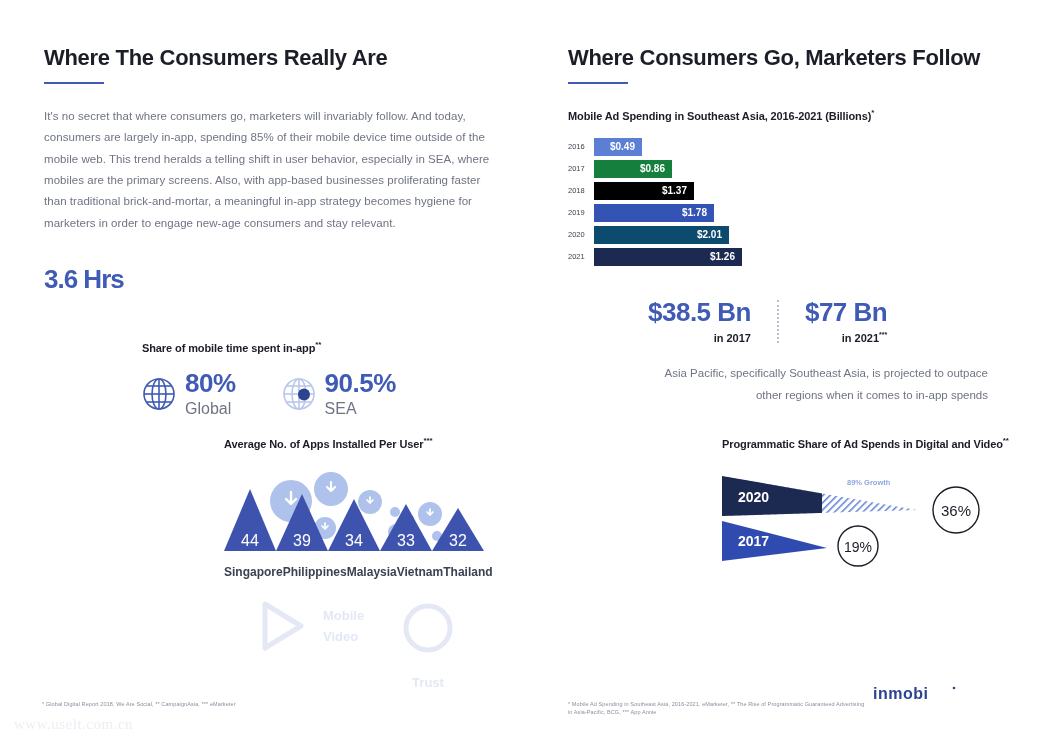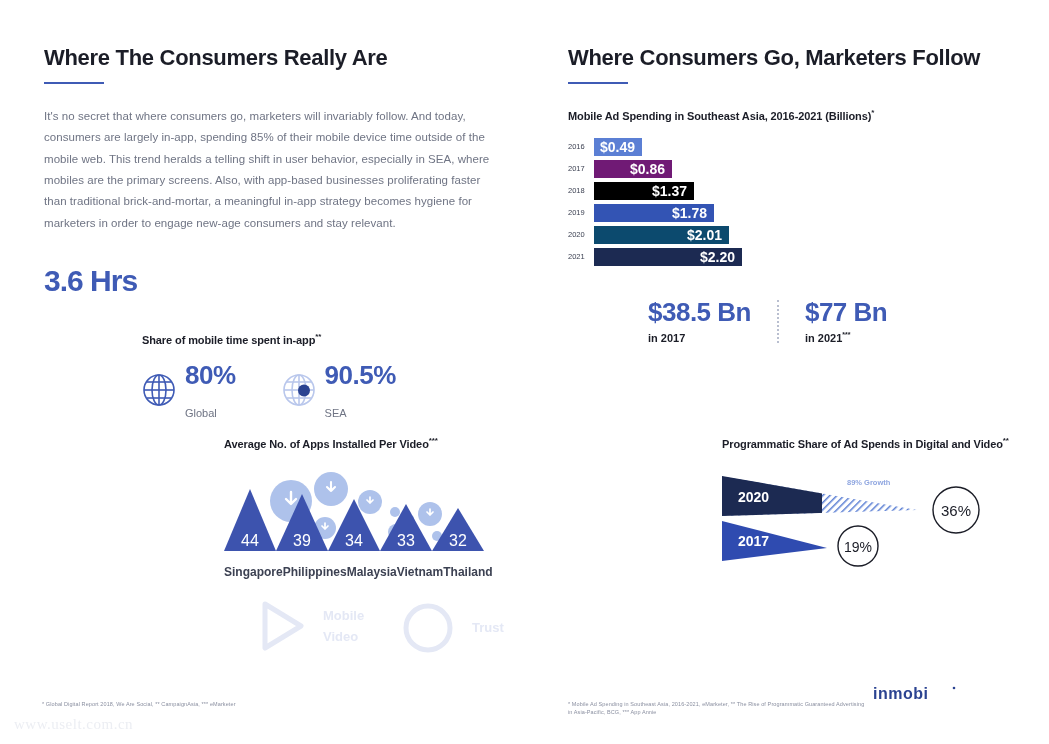--- a/index.html
+++ b/index.html
@@ -86,7 +86,7 @@
   .bar-track { position: relative; height: 18px; }
   .bar-fill {
     height: 18px; display: flex; align-items: center; justify-content: flex-end;
-    padding-right: 7px; color: #fff; font-size: 14px; font-weight: bold;
+    padding-right: 7px; color: #fff; font-size: 10px; font-weight: bold;
   }
 
   

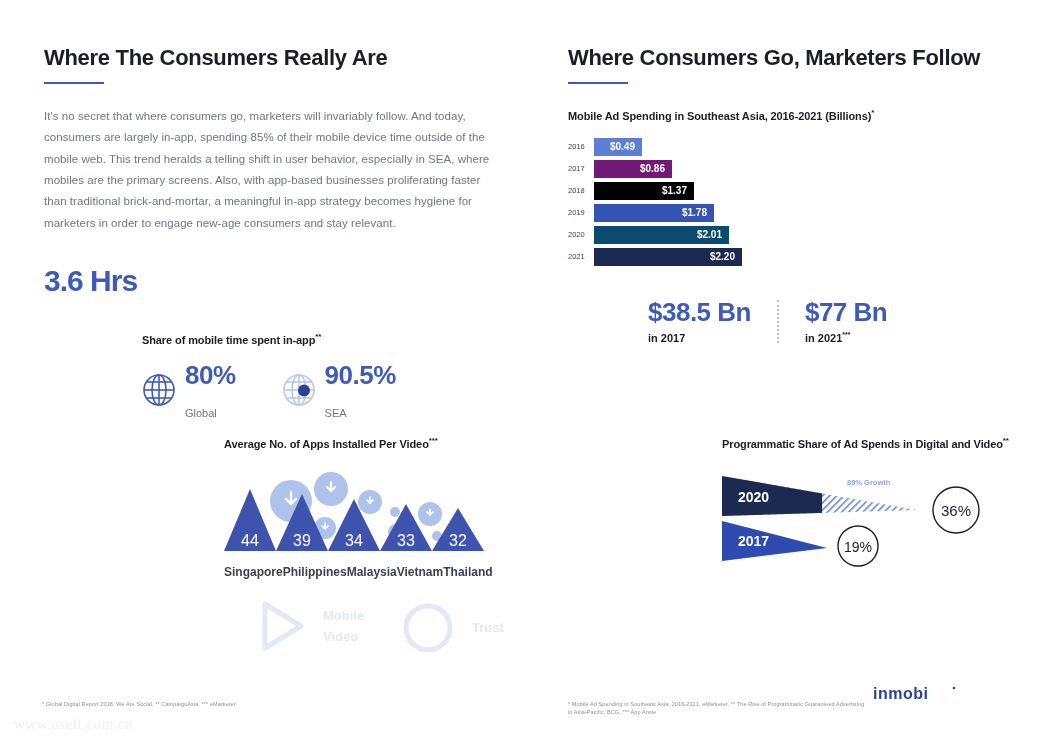--- a/index.html
+++ b/index.html
@@ -260,7 +260,7 @@
       <div class="bar-row">
         <span class="bar-year">2017</span>
         <div class="bar-track">
-          <div class="bar-fill" style="width:78px;background:#701a75">$0.86</div>
+          <div class="bar-fill" style="width:78px;background:#15803d">$0.86</div>
         </div>
       </div>
       <div class="bar-row">

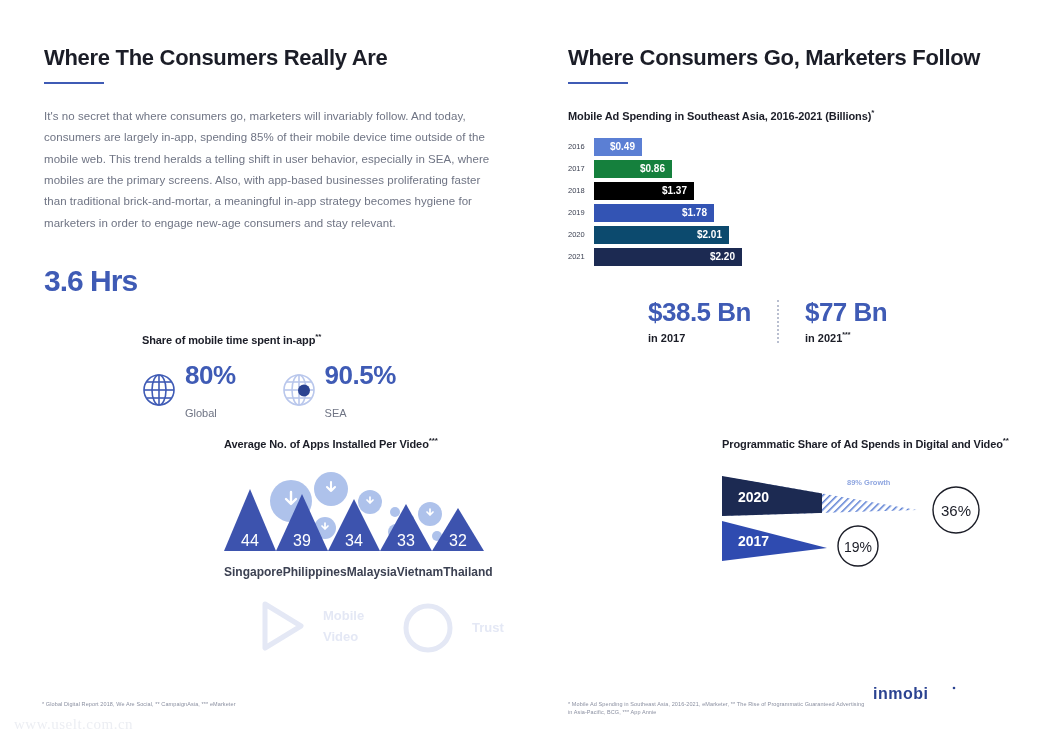--- a/index.html
+++ b/index.html
@@ -284,7 +284,7 @@
       <div class="bar-row">
         <span class="bar-year">2021</span>
         <div class="bar-track">
-          <div class="bar-fill" style="width:148px;background:#1c2a52">$2.20</div>
+          <div class="bar-fill" style="width:148px;background:#1c2a52">$1.26</div>
         </div>
       </div>
     </div>

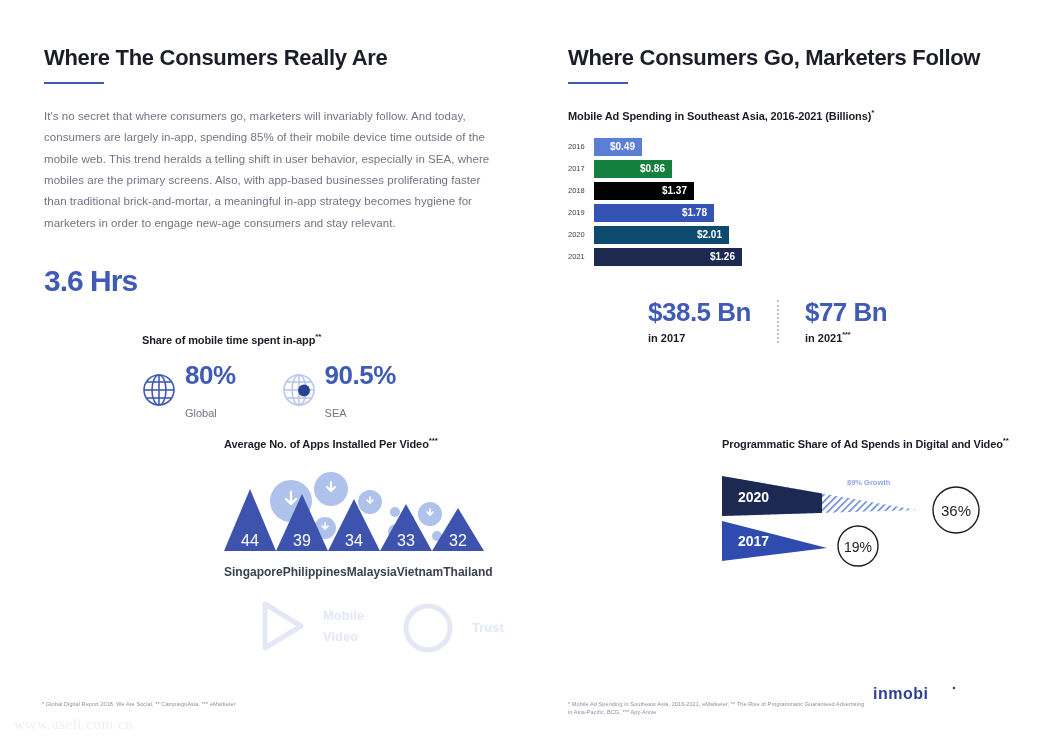--- a/index.html
+++ b/index.html
@@ -32,7 +32,7 @@
   }
   .bignum {
     margin-top: 30px;
-    font-size: 30px; font-weight: bold; color: #3f5bb5; letter-spacing: -1px;
+    font-size: 26px; font-weight: bold; color: #3f5bb5; letter-spacing: -1px;
   }
   .bignum-sub {
     margin-top: 6px; font-size: 11.5px; line-height: 1.75; color: #6f7484;

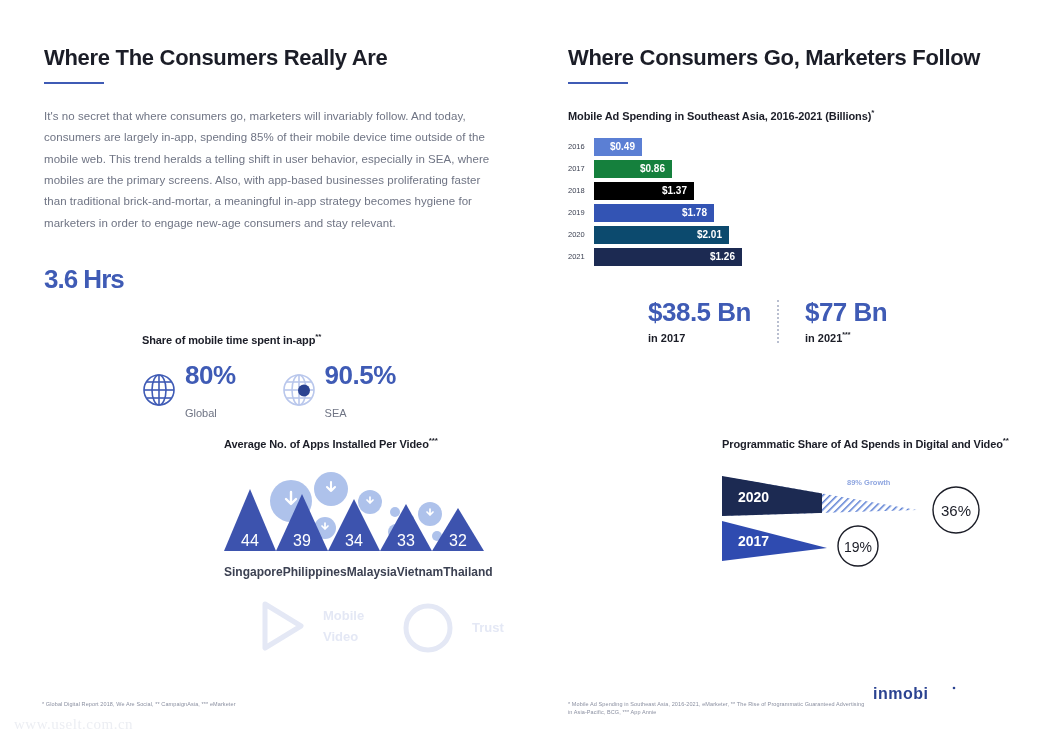--- a/index.html
+++ b/index.html
@@ -90,7 +90,7 @@
   }
 
   
-  .stats { position: absolute; left: 648px; top: 298px; width: 340px; }
+  .stats { position: absolute; left: 648px; top: 298px; width: 340px; text-align: right; }
   .stats-row { display: flex; align-items: flex-start; }
   .stat { }
   .stat-num { font-size: 26px; font-weight: bold; color: #3f5bb5; letter-spacing: -0.5px; line-height: 1.1; }

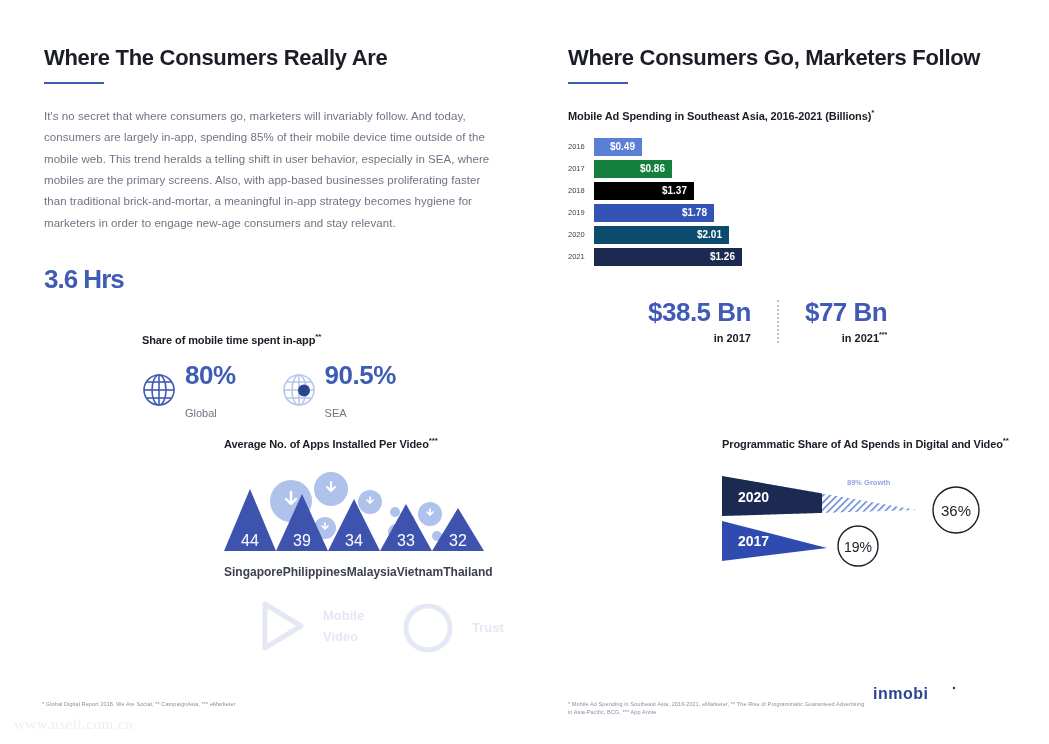--- a/index.html
+++ b/index.html
@@ -39,7 +39,7 @@
   }
 
   
-  .share-block { position: absolute; left: 142px; top: 332px; width: 330px; }
+  .share-block { position: absolute; left: 142px; top: 340px; width: 330px; }
   .share-row { display: flex; align-items: flex-start; margin-top: 16px; gap: 8px; }
   .share-item { display: flex; align-items: center; gap: 9px; }
   .share-item.second { margin-left: 38px; }

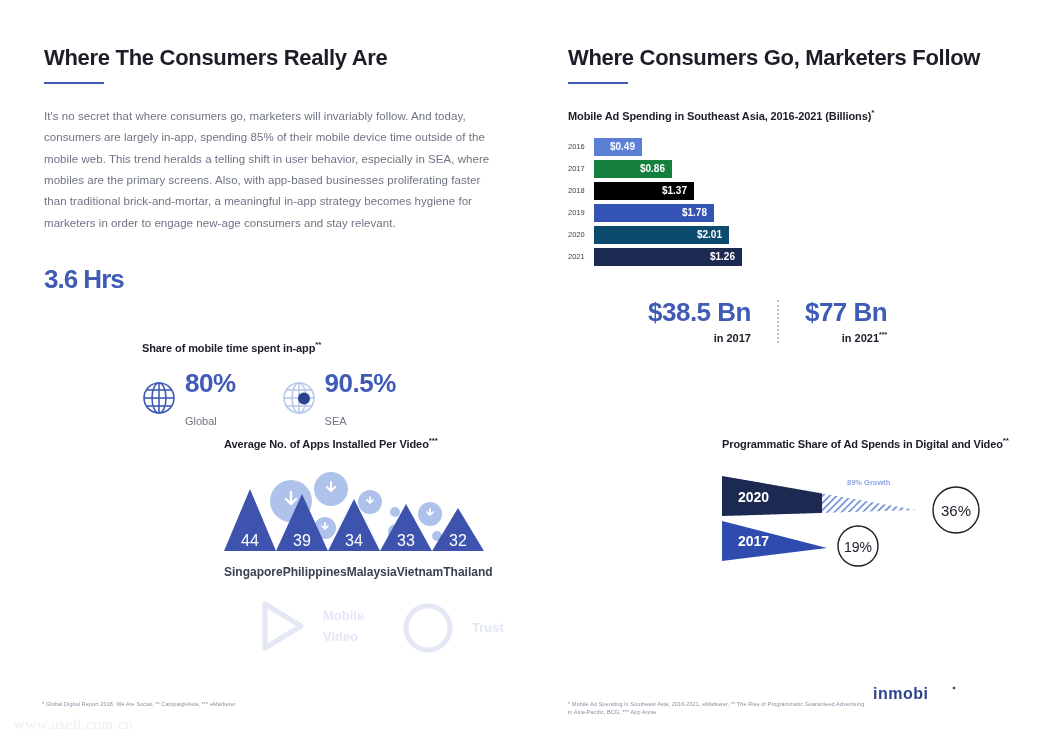--- a/index.html
+++ b/index.html
@@ -302,6 +302,7 @@
         <div class="stat-sub"><span>in 2021</span><sup>***</sup></div>
       </div>
     </div>
+    <div class="stats-copy">Asia Pacific, specifically Southeast Asia, is projected to outpace other regions when it comes to in-app spends</div>
   </div>
 
   <div class="funnel-block">

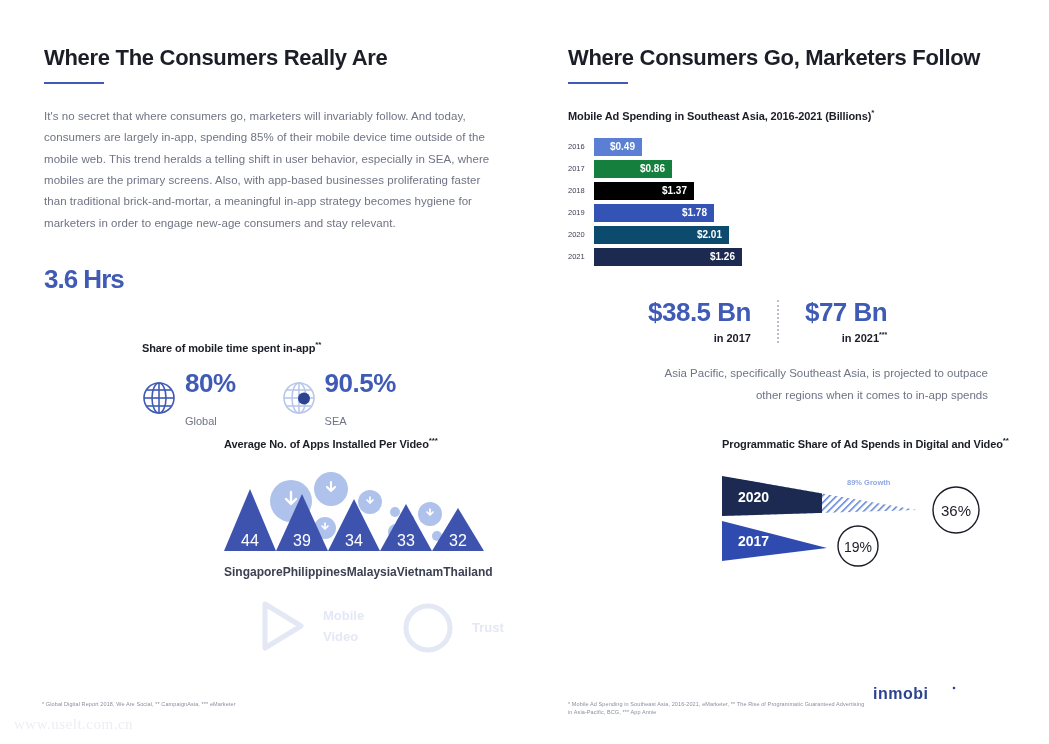--- a/index.html
+++ b/index.html
@@ -44,7 +44,7 @@
   .share-item { display: flex; align-items: center; gap: 9px; }
   .share-item.second { margin-left: 38px; }
   .share-num { font-size: 26px; font-weight: bold; color: #3f5bb5; letter-spacing: -0.5px; line-height: 1; }
-  .share-cap { font-size: 11px; color: #6f7484; margin-top: 19px; }
+  .share-cap { font-size: 16px; color: #6f7484; margin-top: 4px; }
 
   
   .mountain-block { position: absolute; left: 224px; top: 436px; width: 270px; }

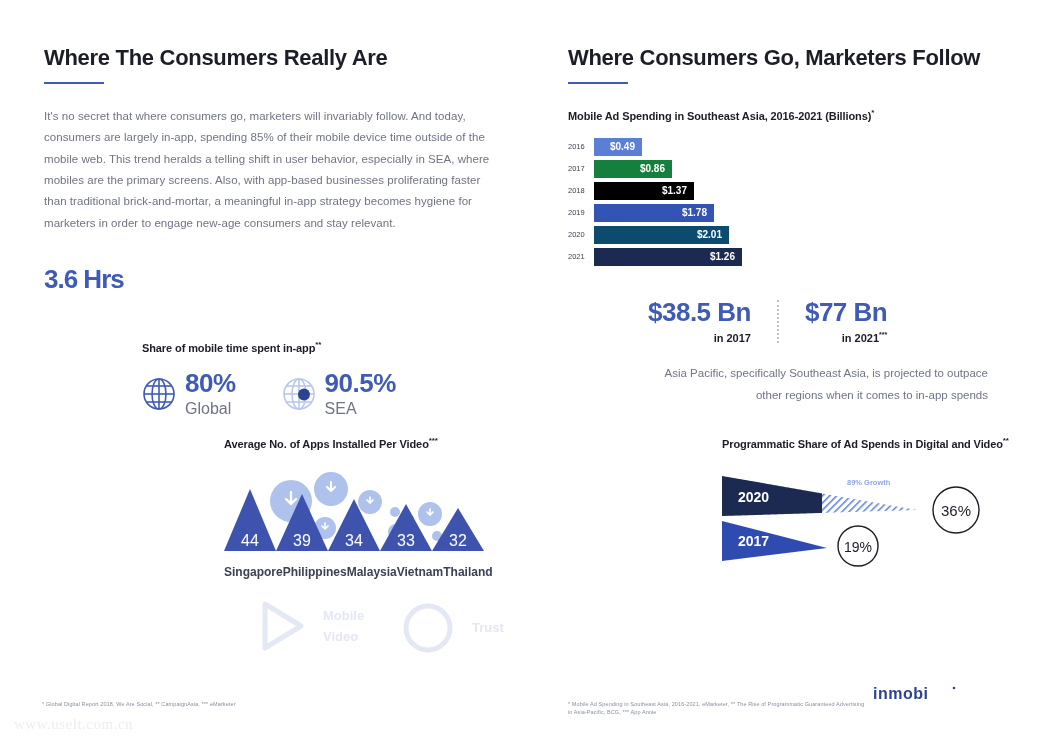--- a/index.html
+++ b/index.html
@@ -165,7 +165,7 @@
   </div>
 
   <div class="mountain-block">
-    <div class="section-label"><span>Average No. of Apps Installed Per Video</span><sup>***</sup></div>
+    <div class="section-label"><span>Average No. of Apps Installed Per User</span><sup>***</sup></div>
     <div class="mountain-wrap">
       <svg width="260" height="95" viewBox="0 0 260 95">
 

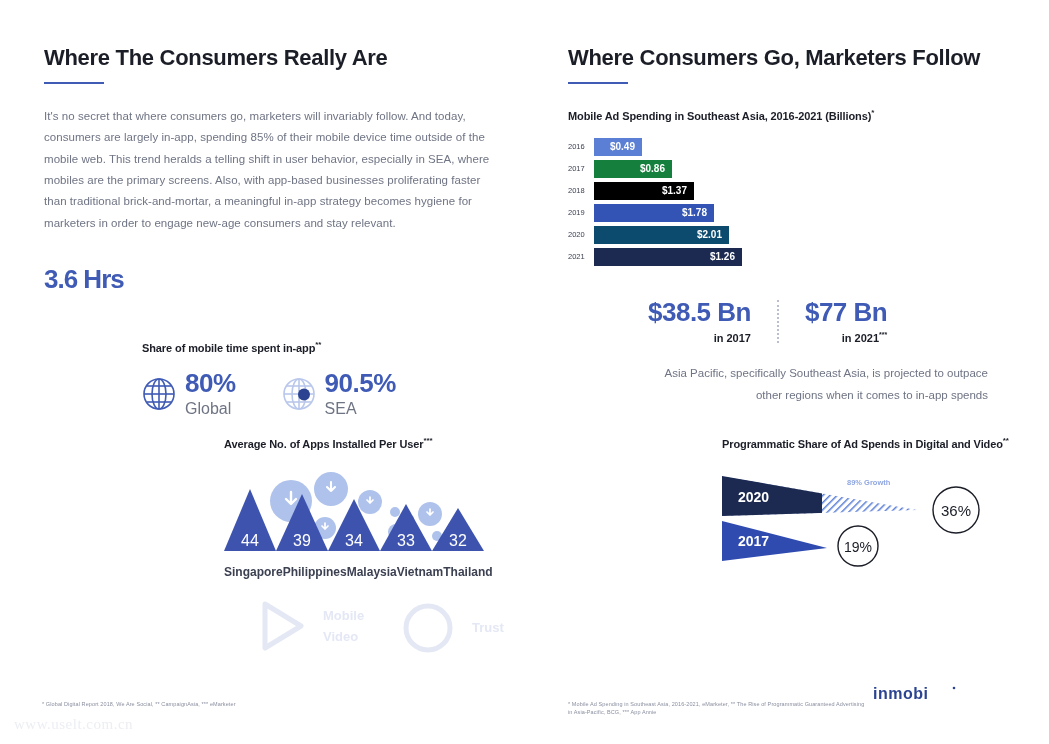--- a/index.html
+++ b/index.html
@@ -228,7 +228,7 @@
       </span>
     </div>
 
-    <div class="trio-item" style="left:358px; top:4px;">
+    <div class="trio-item" style="left:358px; top:4px;flex-direction:column;">
       <span>
         <svg width="52" height="52" viewBox="0 0 52 52">
           <circle cx="26" cy="26" r="22" fill="none" stroke="#e4e8f5" stroke-width="5"></circle>

